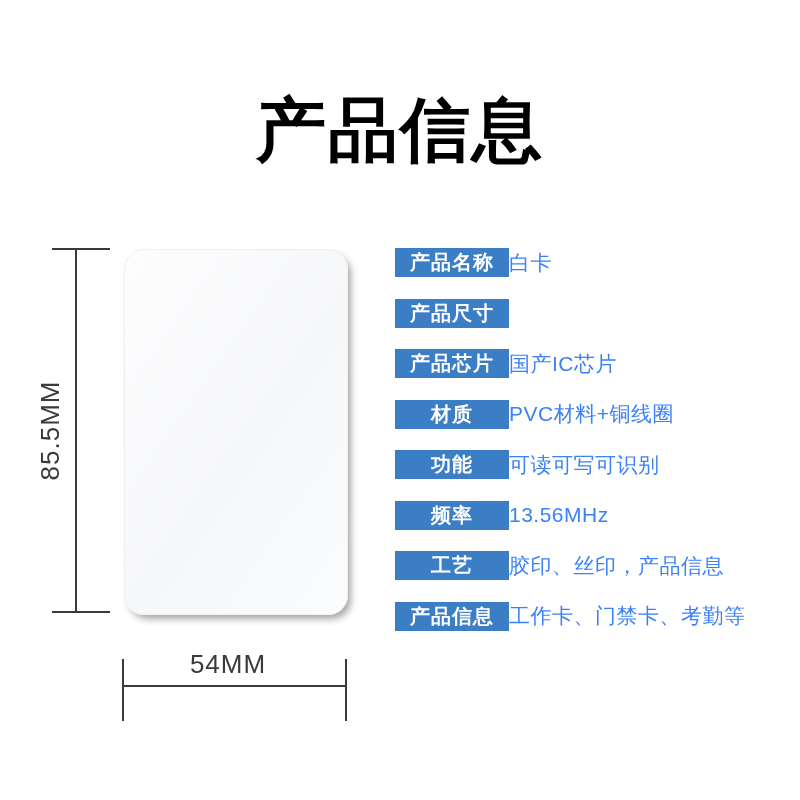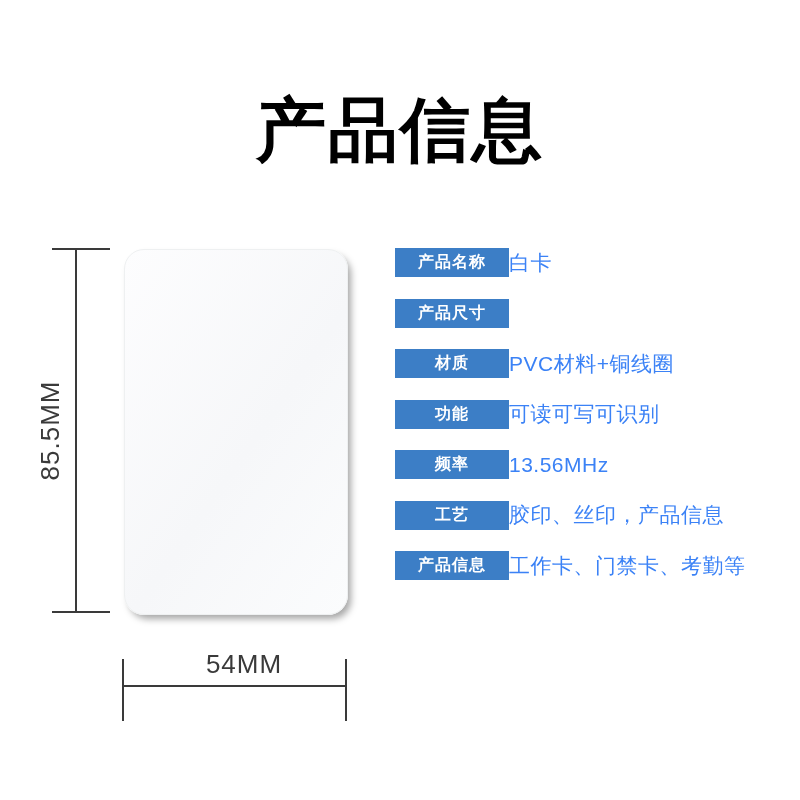--- a/index.html
+++ b/index.html
@@ -92,7 +92,7 @@
     height: 29px;
     background: #3c7ec6;
     color: #ffffff;
-    font-size: 16px;
+    font-size: 20px;
     font-weight: 700;
     letter-spacing: 1px;
     display: flex;

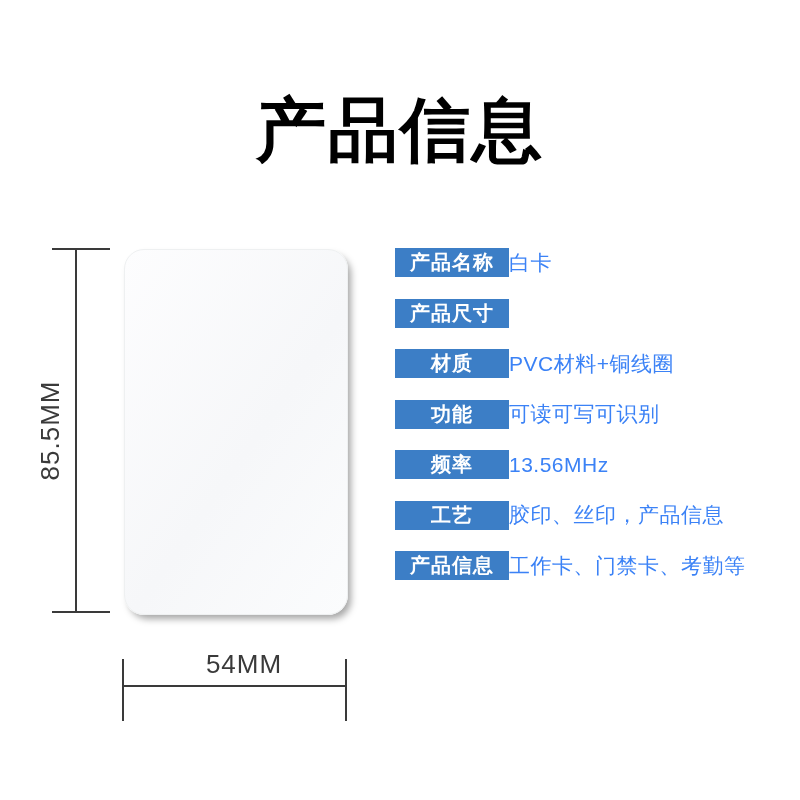--- a/index.html
+++ b/index.html
@@ -139,6 +139,10 @@
       <div class="spec-badge">产品尺寸</div>
     </div>
 
+    <div class="spec-row">
+      <div class="spec-badge">产品芯片</div>
+      <div class="spec-value">国产IC芯片</div>
+    </div>
 
     <div class="spec-row">
       <div class="spec-badge">材质</div>

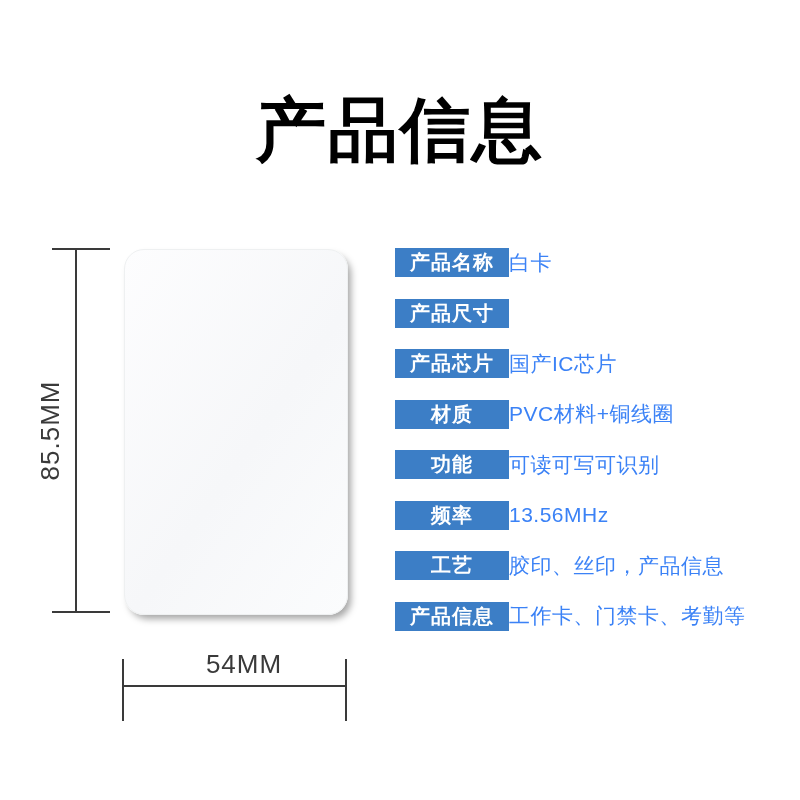--- a/index.html
+++ b/index.html
@@ -68,7 +68,7 @@
     transform: rotate(-90deg);
   }
   .hdim-label {
-    left: 132px;
+    left: 116px;
     top: 649px;
     width: 224px;
     text-align: center;

